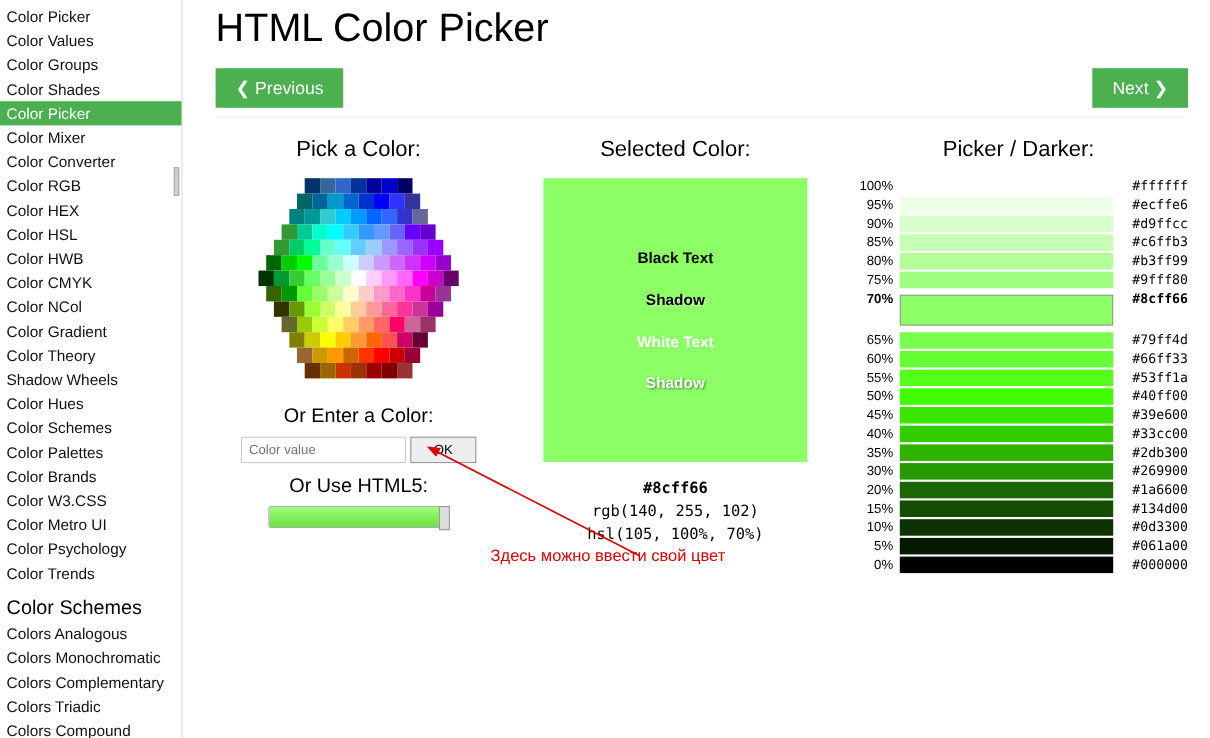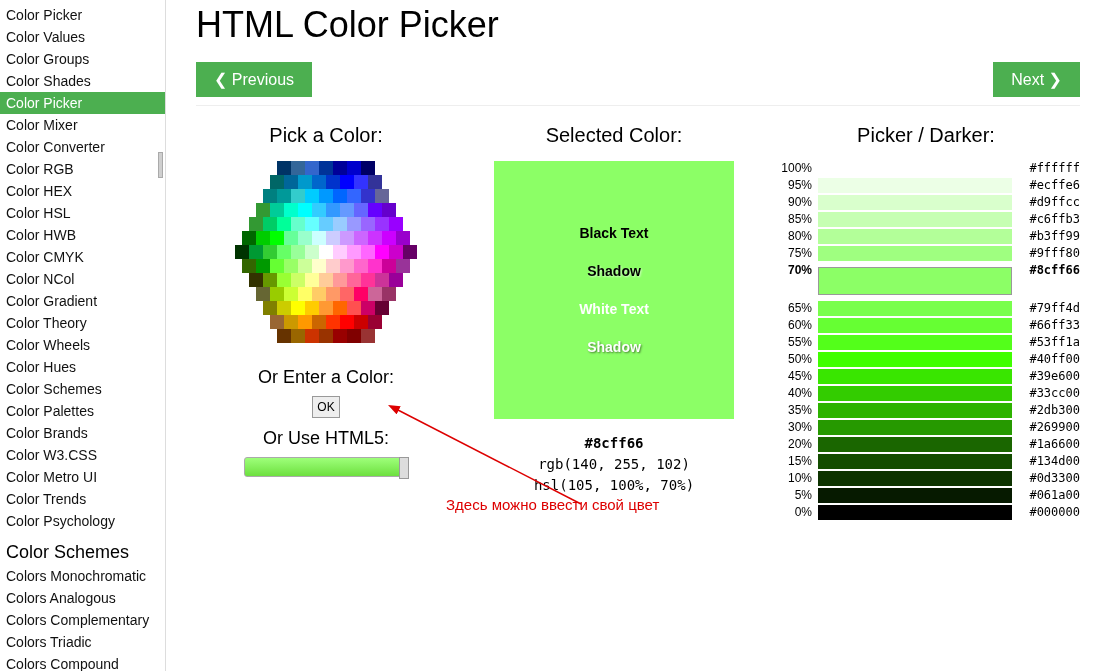--- a/index.html
+++ b/index.html
@@ -64,7 +64,7 @@
       <div class="sidebar-item">Color NCol</div>
       <div class="sidebar-item">Color Gradient</div>
       <div class="sidebar-item">Color Theory</div>
-      <div class="sidebar-item">Color Wheels</div>
+      <div class="sidebar-item">Shadow Wheels</div>
       <div class="sidebar-item">Color Hues</div>
       <div class="sidebar-item">Color Schemes</div>
       <div class="sidebar-item">Color Palettes</div>

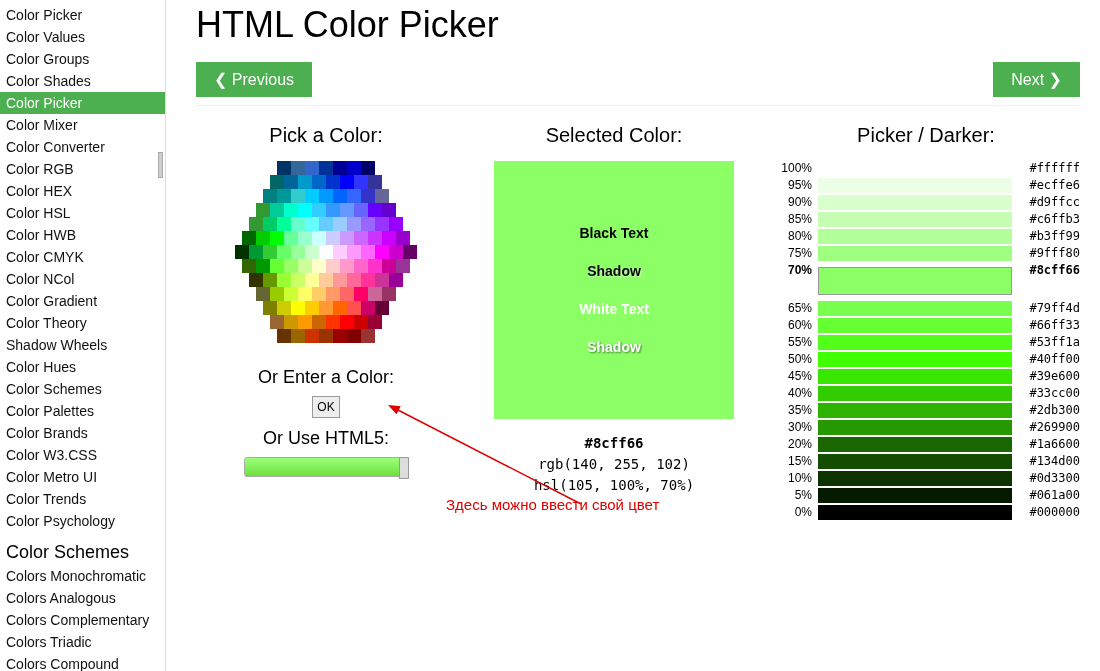--- a/index.html
+++ b/index.html
@@ -254,6 +254,7 @@
         </div>
       <div class="sub-title">Or Enter a Color:</div>
       <div class="input-row">
+        <input class="color-input" placeholder="Color value" style="">
         <button class="ok-btn">OK</button>
       </div>
       <div class="sub-title">Or Use HTML5:</div>

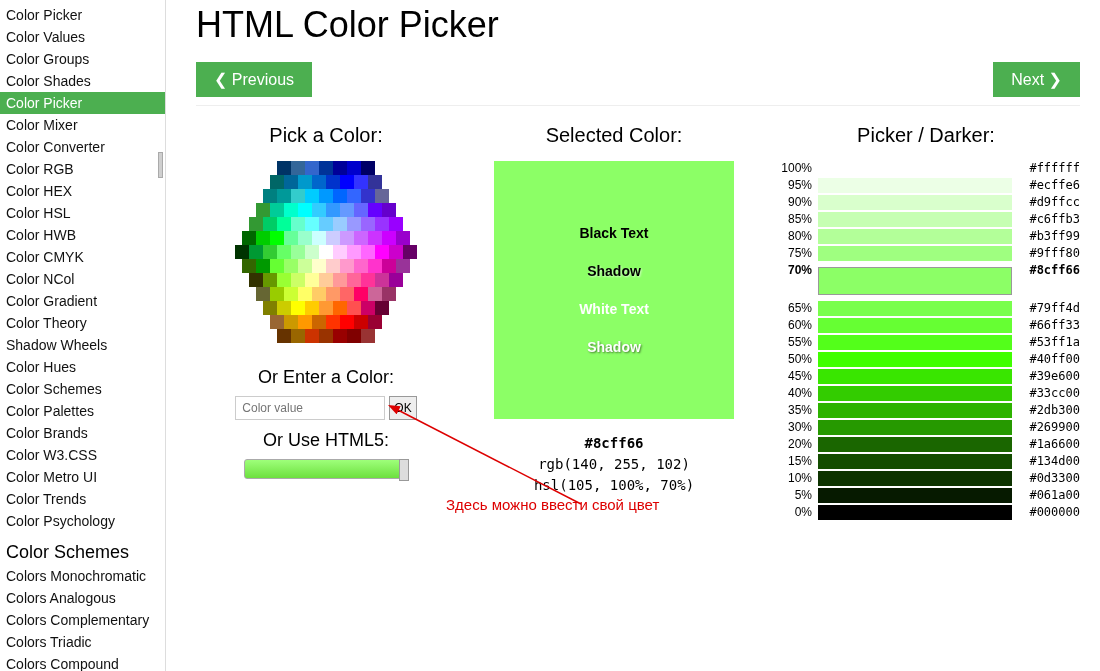--- a/index.html
+++ b/index.html
@@ -24,7 +24,7 @@
 .sub-title { font-size: 18px; font-weight: 400; margin: 10px 0 8px; }
 .input-row { display: flex; justify-content: center; gap: 4px; }
 .color-input { width: 150px; padding: 4px 6px; border: 1px solid #ccc; font-size: 12px; }
-.ok-btn { padding: 3px 4px; border: 1px solid #999; background: #eee; cursor: pointer; font-size: 12px; }
+.ok-btn { padding: 3px 20px; border: 1px solid #999; background: #eee; cursor: pointer; font-size: 12px; }
 .html5-slider { width: 165px; height: 20px; border: 1px solid #aaa; background: linear-gradient(#9eff7a,#6de03f); margin: 6px auto 0; border-radius: 3px; position: relative; }
 .html5-slider::after { content: ""; position: absolute; right: -1px; top: -1px; width: 8px; height: 20px; background: #ddd; border: 1px solid #999; }
 .swatch { width: 240px; height: 258px; background: #8cff66; margin: 0 auto 14px; display: flex; flex-direction: column; justify-content: center; align-items: center; gap: 22px; font-family: Verdana, sans-serif; font-weight: bold; font-size: 14px; }

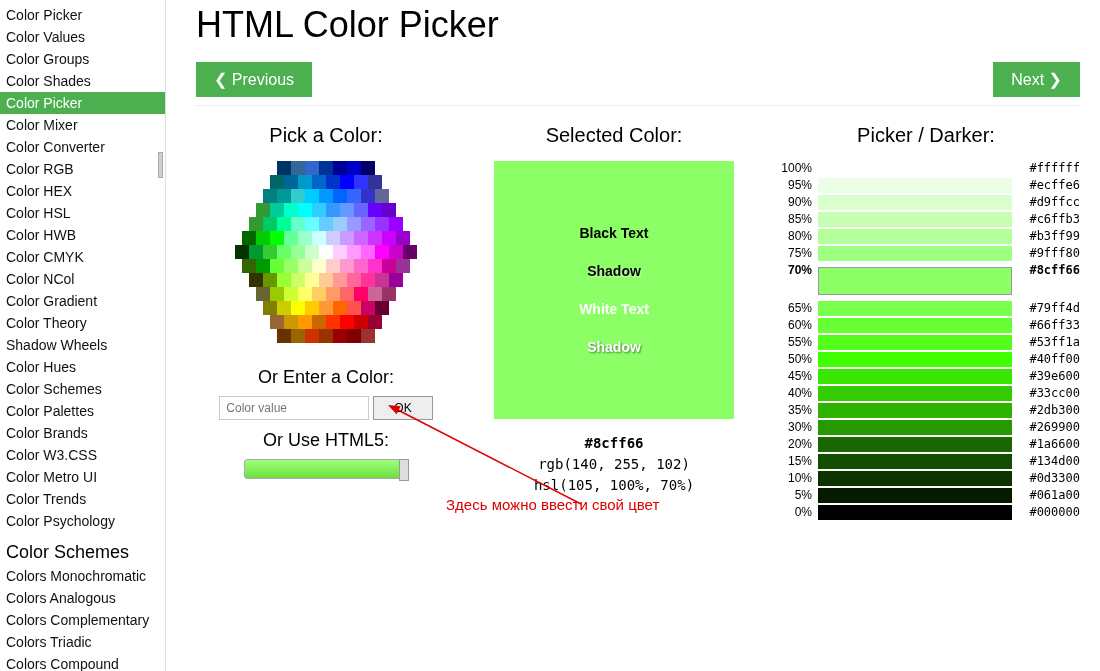--- a/index.html
+++ b/index.html
@@ -71,8 +71,8 @@
       <div class="sidebar-item">Color Brands</div>
       <div class="sidebar-item">Color W3.CSS</div>
       <div class="sidebar-item">Color Metro UI</div>
+      <div class="sidebar-item">Color Psychology</div>
       <div class="sidebar-item">Color Trends</div>
-      <div class="sidebar-item">Color Psychology</div>
     </div>
   <div class="sidebar-heading">Color Schemes</div>
   <div id="sidebar-schemes">

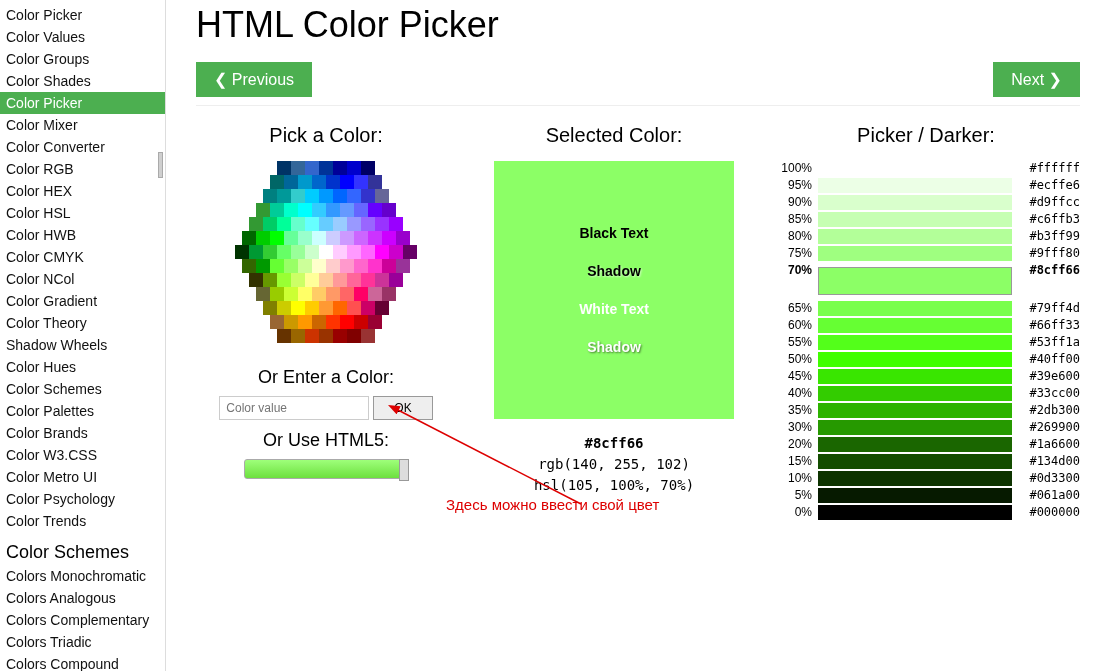--- a/index.html
+++ b/index.html
@@ -76,8 +76,8 @@
     </div>
   <div class="sidebar-heading">Color Schemes</div>
   <div id="sidebar-schemes">
+      <div class="sidebar-item">Colors Analogous</div>
       <div class="sidebar-item">Colors Monochromatic</div>
-      <div class="sidebar-item">Colors Analogous</div>
       <div class="sidebar-item">Colors Complementary</div>
       <div class="sidebar-item">Colors Triadic</div>
       <div class="sidebar-item">Colors Compound</div>

